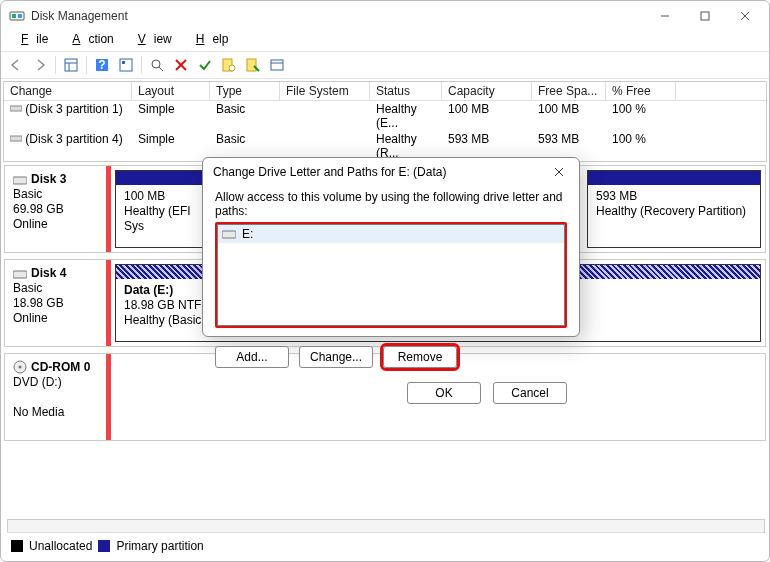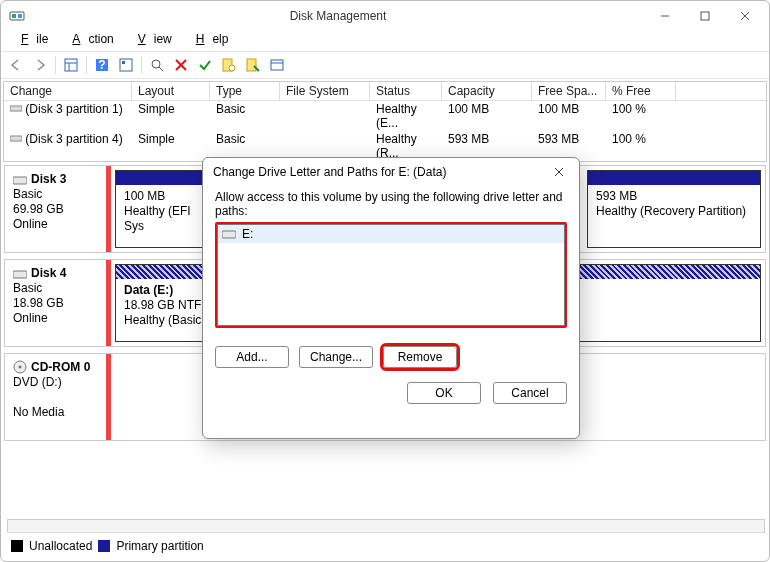--- a/index.html
+++ b/index.html
@@ -4,7 +4,7 @@
 <style>
   * { box-sizing: border-box; font-family: "Segoe UI", Tahoma, sans-serif; font-size: 12px; }
   body { margin: 0; background: #fff; width: 770px; height: 562px; overflow: hidden; border: 1px solid #bbb; border-radius: 6px; position: relative; }
-  .titlebar { height: 30px; display: flex; align-items: center; padding: 0 4px 0 8px; text-align: center; }
+  .titlebar { height: 30px; display: flex; align-items: center; padding: 0 4px 0 8px; }
   .titlebar .app-icon { width: 16px; height: 16px; margin-right: 6px; }
   .titlebar .title { flex: 1; font-size: 12px; color: #333; }
   .winbtn { width: 40px; height: 28px; display: flex; align-items: center; justify-content: center; color: #555; }

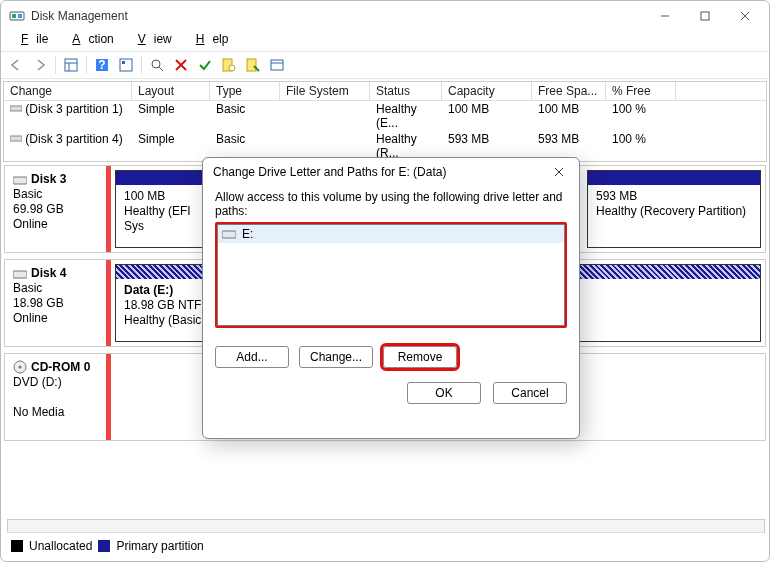--- a/index.html
+++ b/index.html
@@ -39,7 +39,7 @@
   .sw { width: 12px; height: 12px; display: inline-block; }
 
   
-  .dialog { position: absolute; left: 201px; top: 156px; width: 378px; height: 282px; background: #fff; border: 1px solid #888; border-radius: 6px; box-shadow: 4px 6px 22px rgba(0,0,0,.22); }
+  .dialog { position: absolute; left: 201px; top: 156px; width: 378px; height: 180px; background: #fff; border: 1px solid #888; border-radius: 6px; box-shadow: 4px 6px 22px rgba(0,0,0,.22); }
   .dlg-title { height: 28px; display: flex; align-items: center; padding: 0 6px 0 10px; font-size: 12px; }
   .dlg-title .t { flex: 1; }
   .dlg-body { padding: 4px 12px; }

